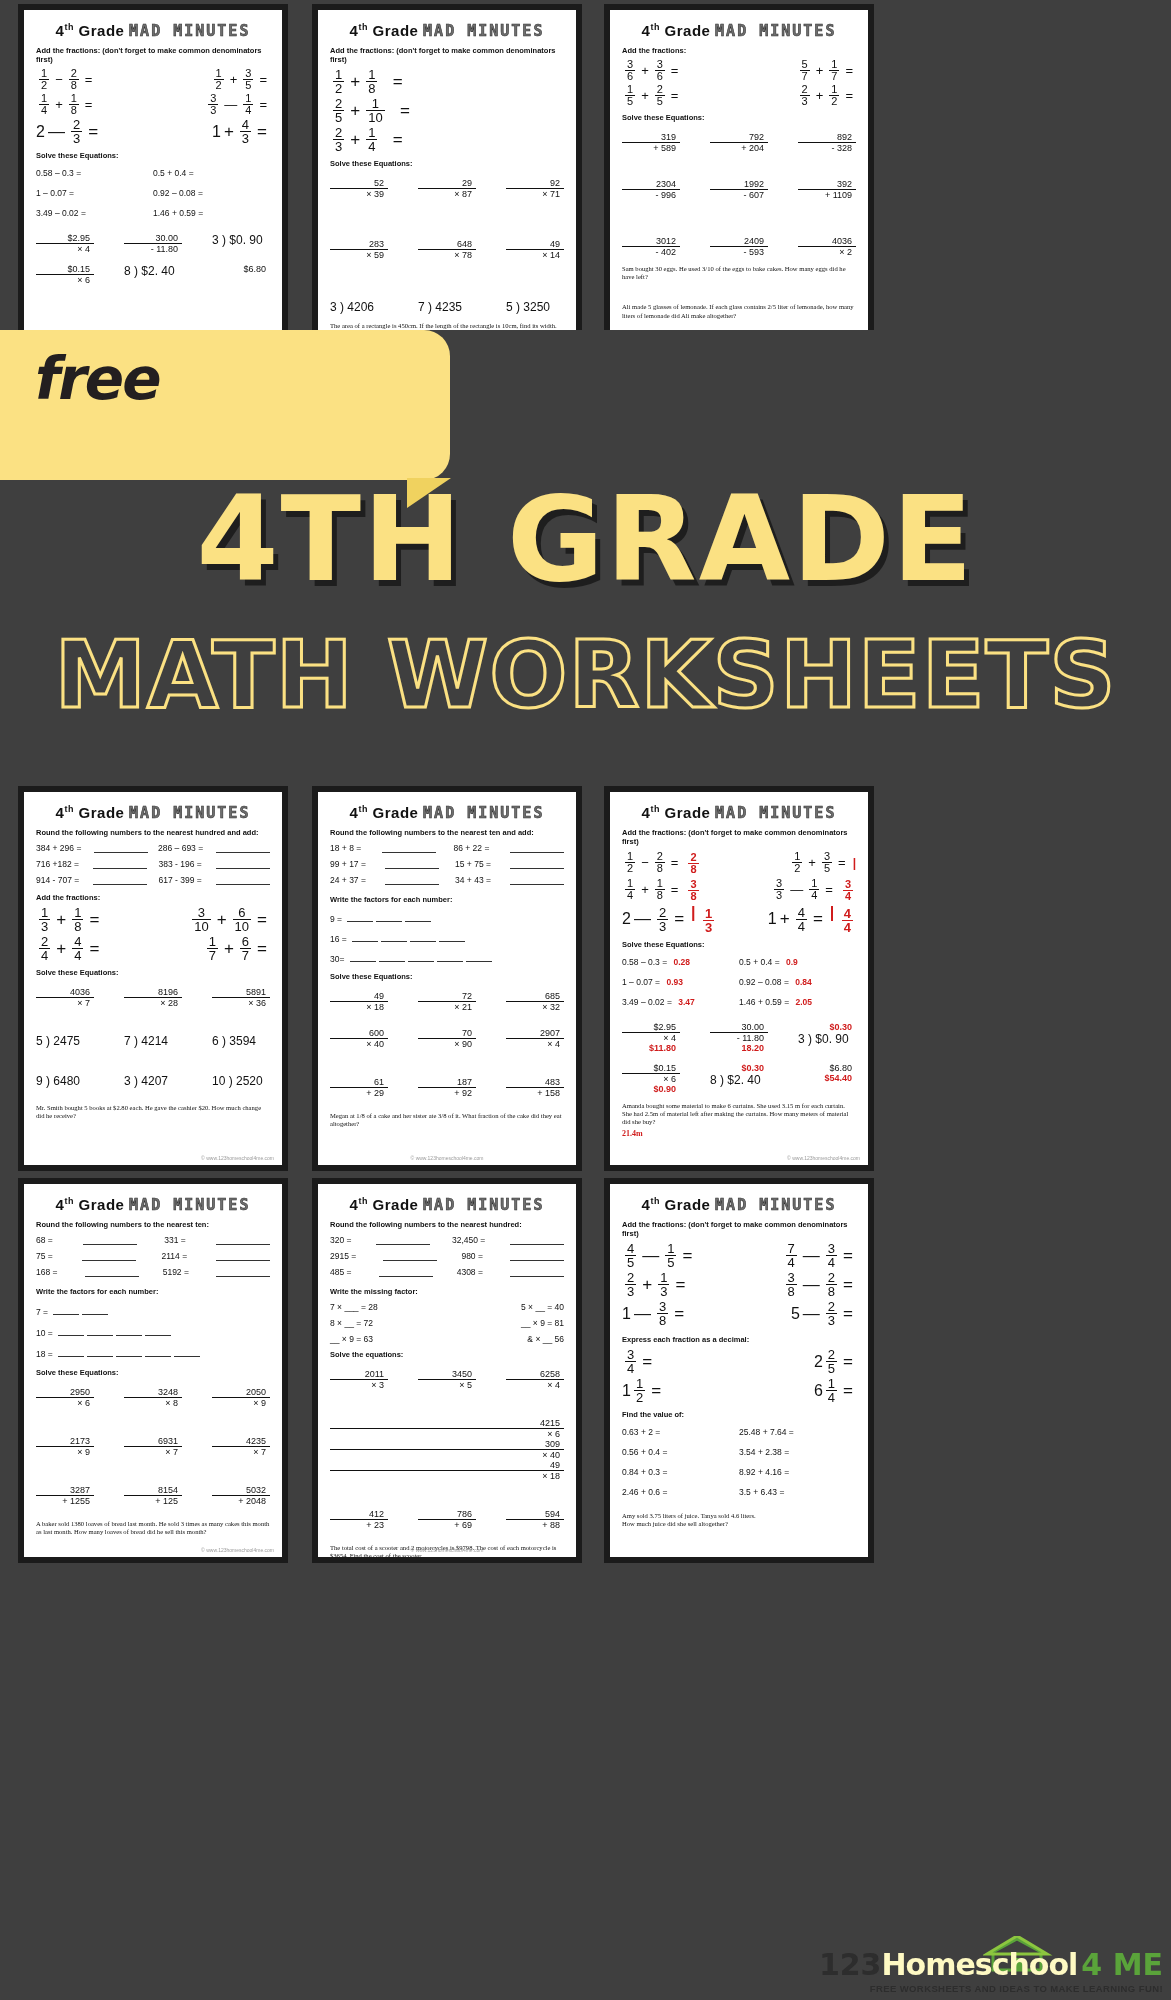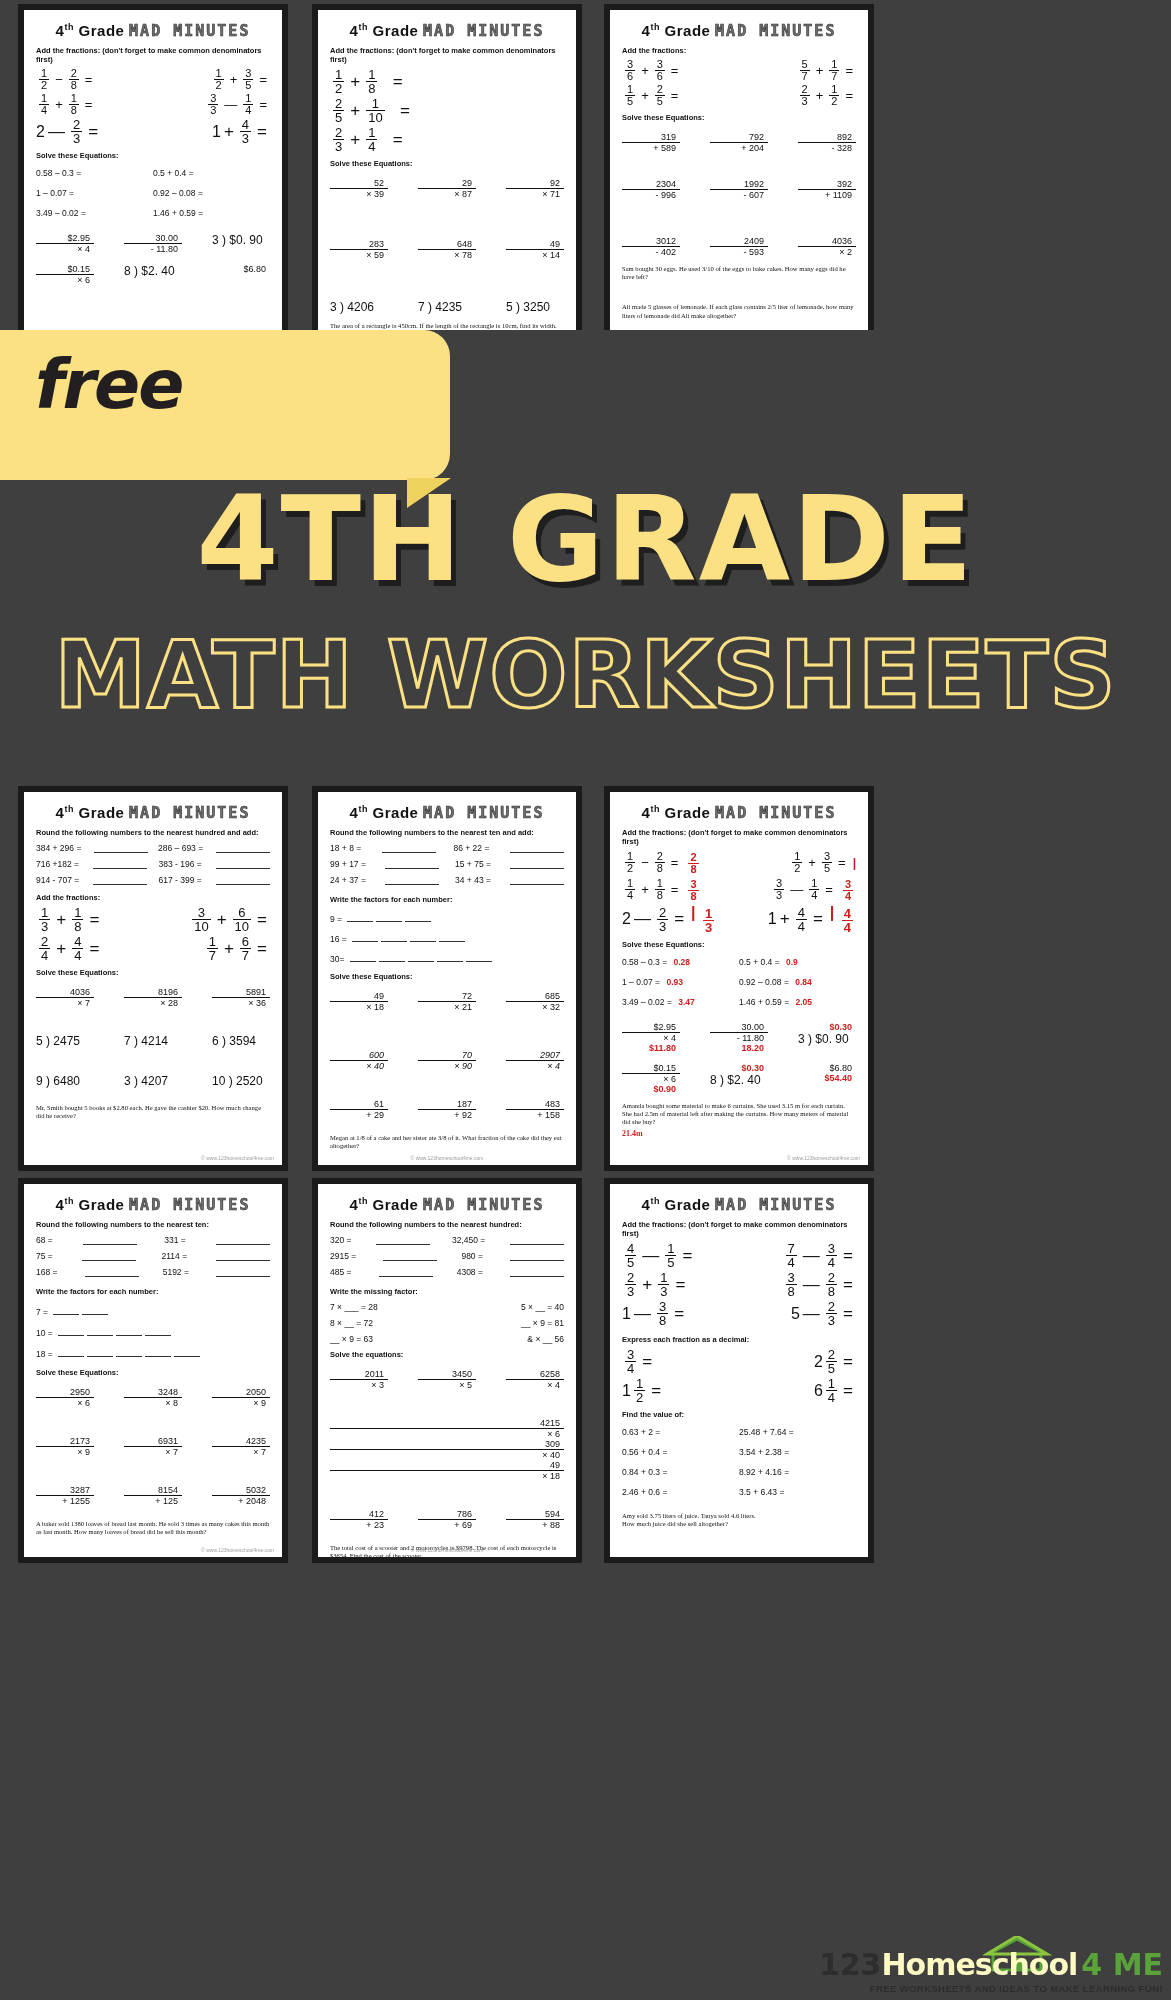--- a/index.html
+++ b/index.html
@@ -111,7 +111,7 @@
   .free-text{
     position:absolute;left:35px;top:345px;
     font-family:"DejaVu Sans", sans-serif;
-    font-weight:bold;font-size:68px;
+    font-weight:bold;font-size:58px;
     color:#231f20;
     letter-spacing:-2px;
     font-style:italic;

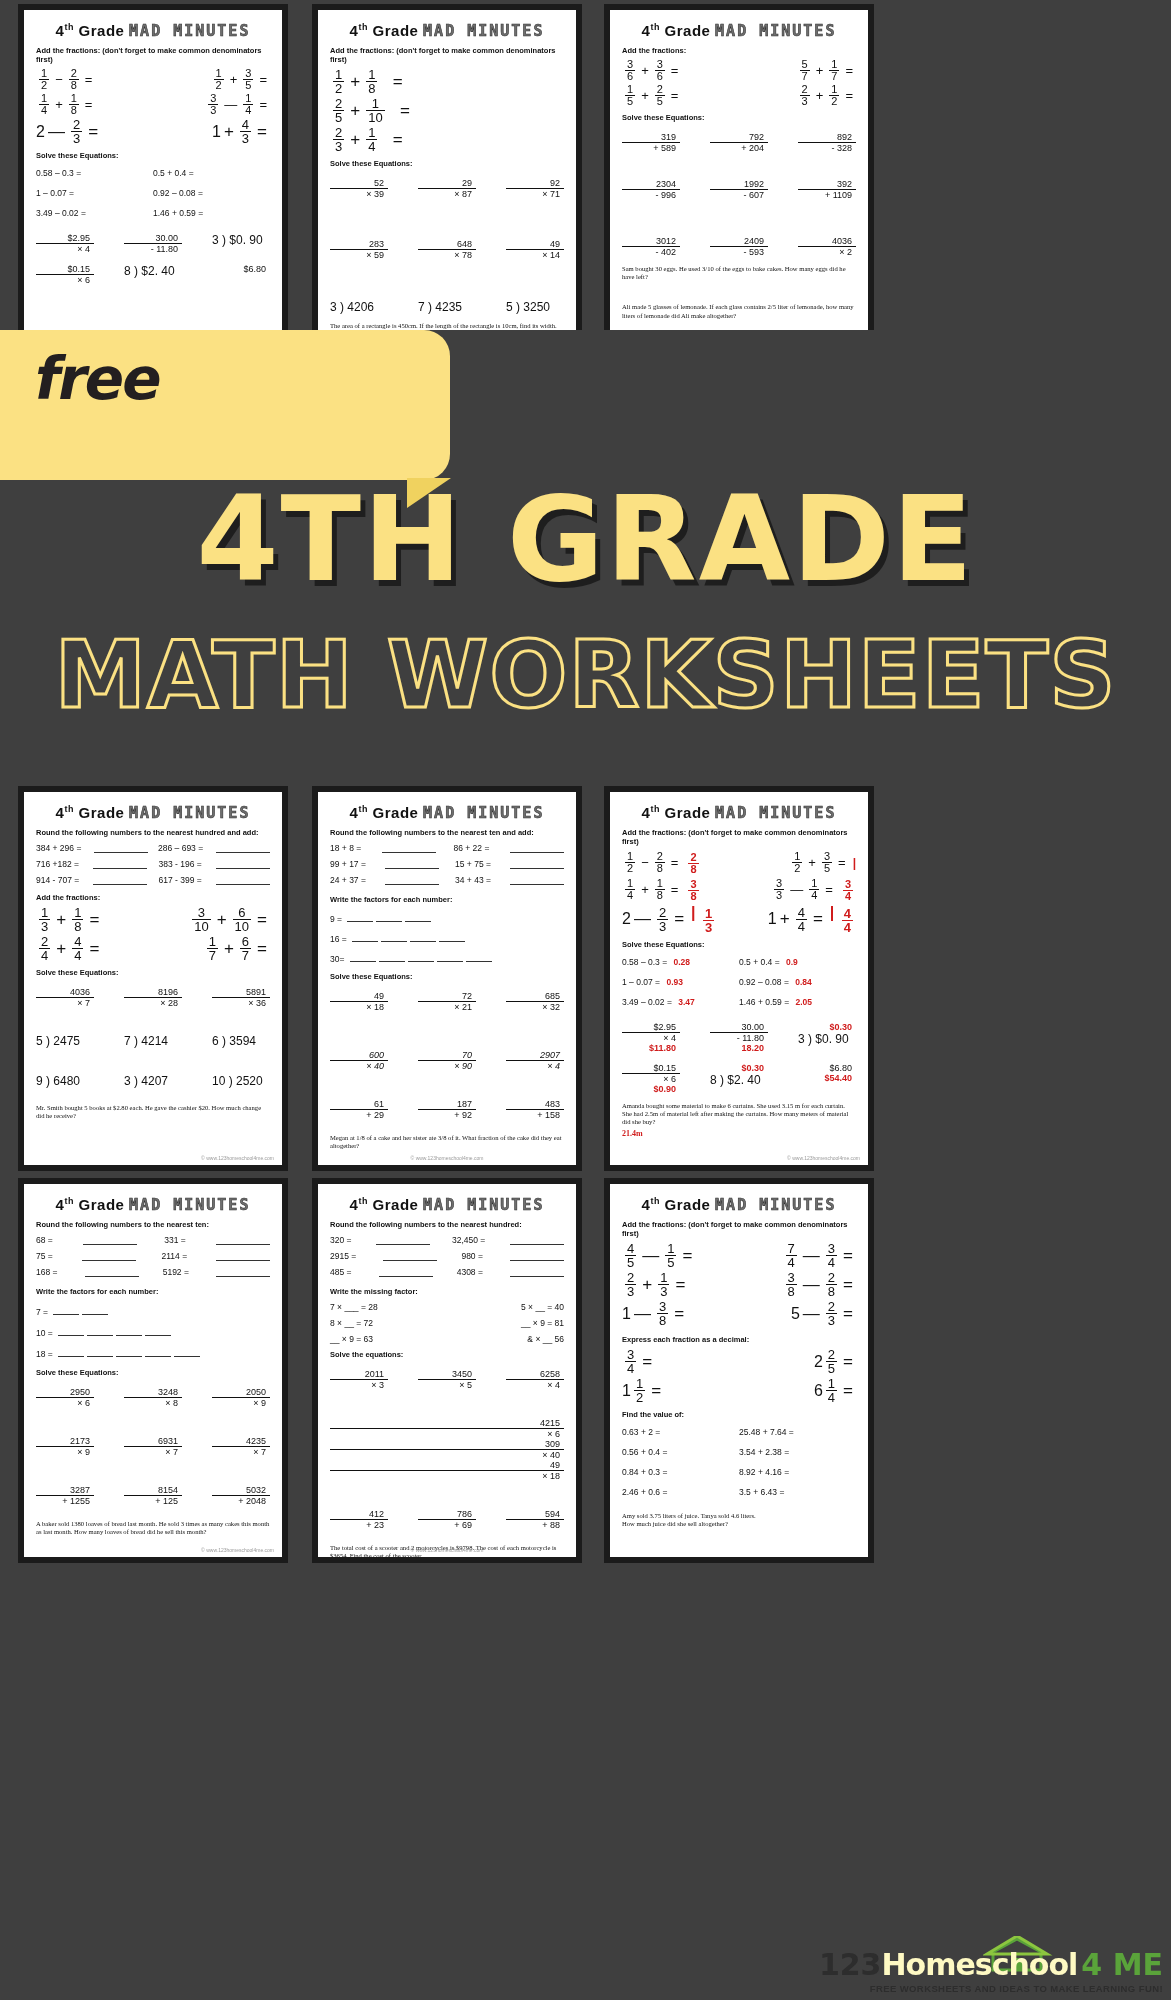--- a/index.html
+++ b/index.html
@@ -666,7 +666,7 @@
           <div class="bot">×  32</div>
         </div>
       </div>
-      <div class="vrow" style="margin-top:38px;font-style:italic;">
+      <div class="vrow" style="margin-top:16px;">
         <div class="vprob">
           <div class="top">600</div>
           <div class="bot">×  40</div>

